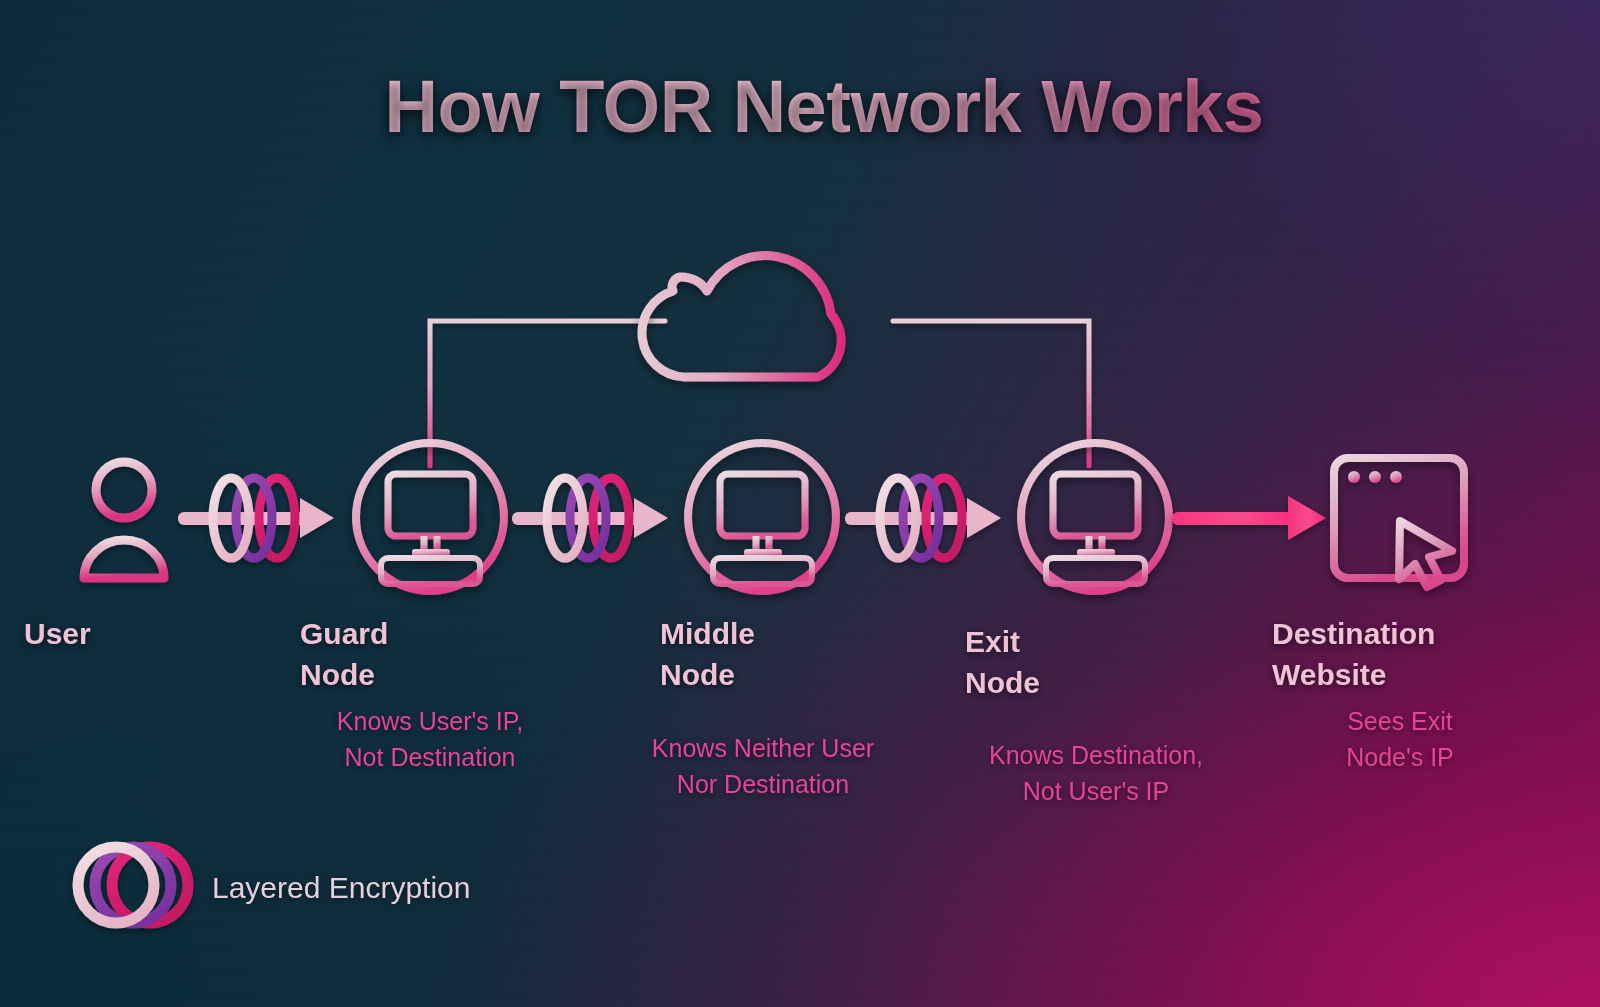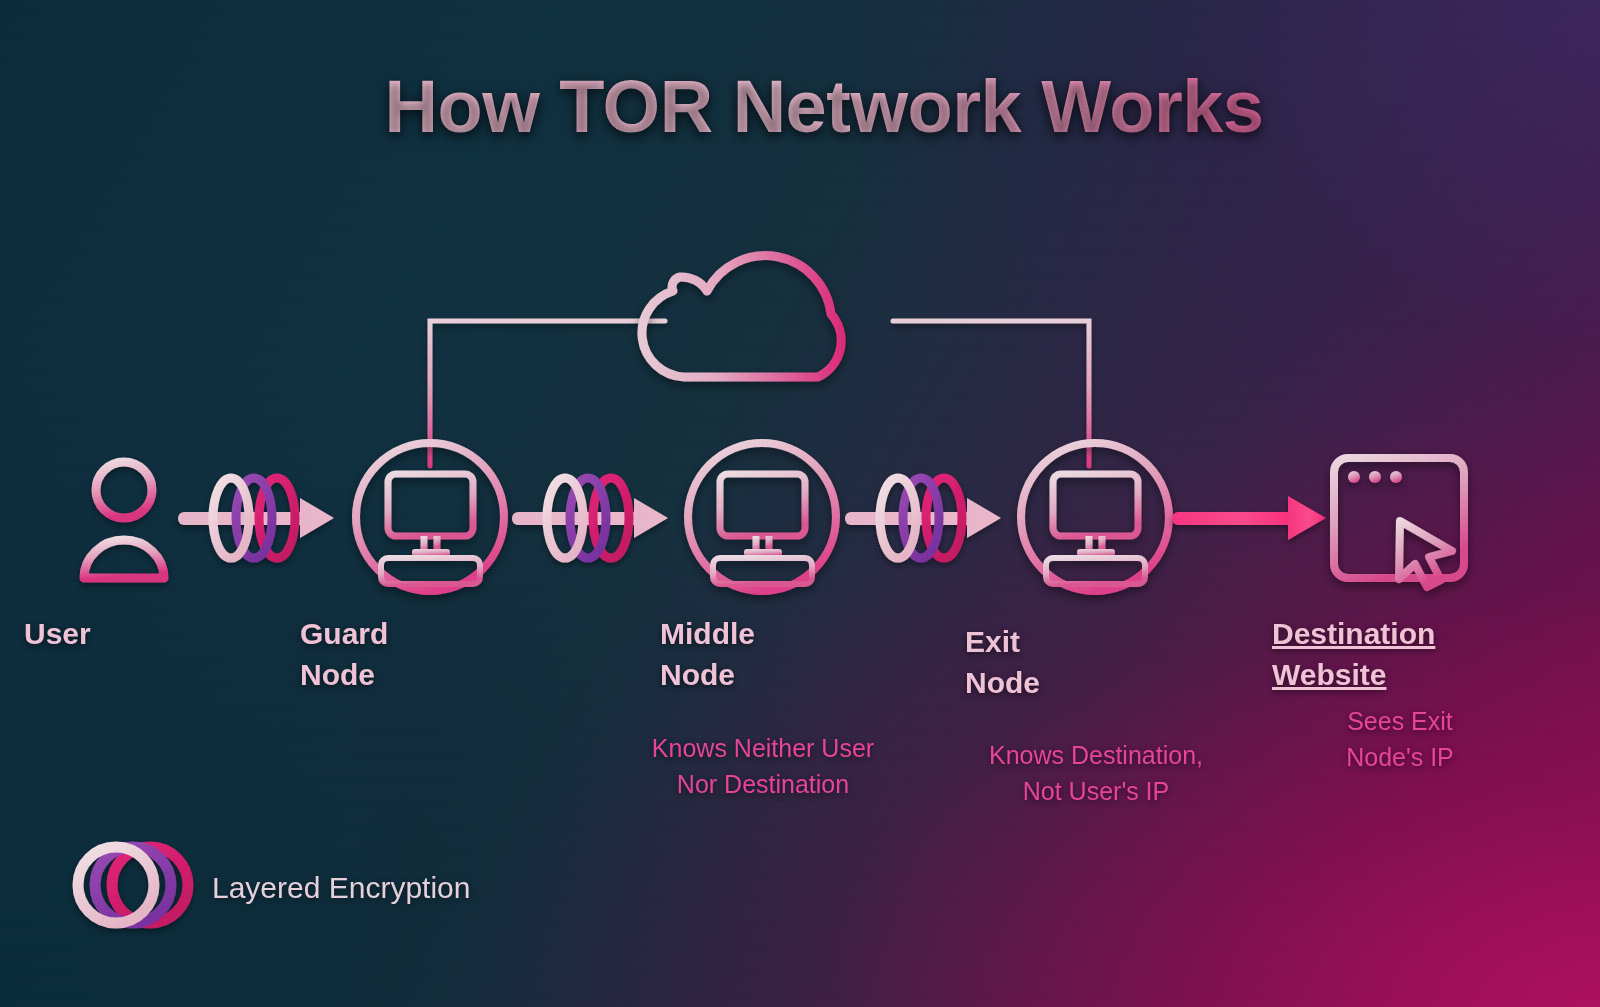--- a/index.html
+++ b/index.html
@@ -290,7 +290,7 @@
   <div class="node-desc" style="left:938px; top:737px; width:316px;">Knows Destination,
 Not User's IP</div>
 
-  <div class="node-label" style="left:1272px; top:613px; width:256px;text-decoration:underline;">Destination
+  <div class="node-label" style="left:1272px; top:613px; width:256px;">Destination
 Website</div>
   <div class="node-desc" style="left:1272px; top:703px; width:256px;">Sees Exit
 Node's IP</div>

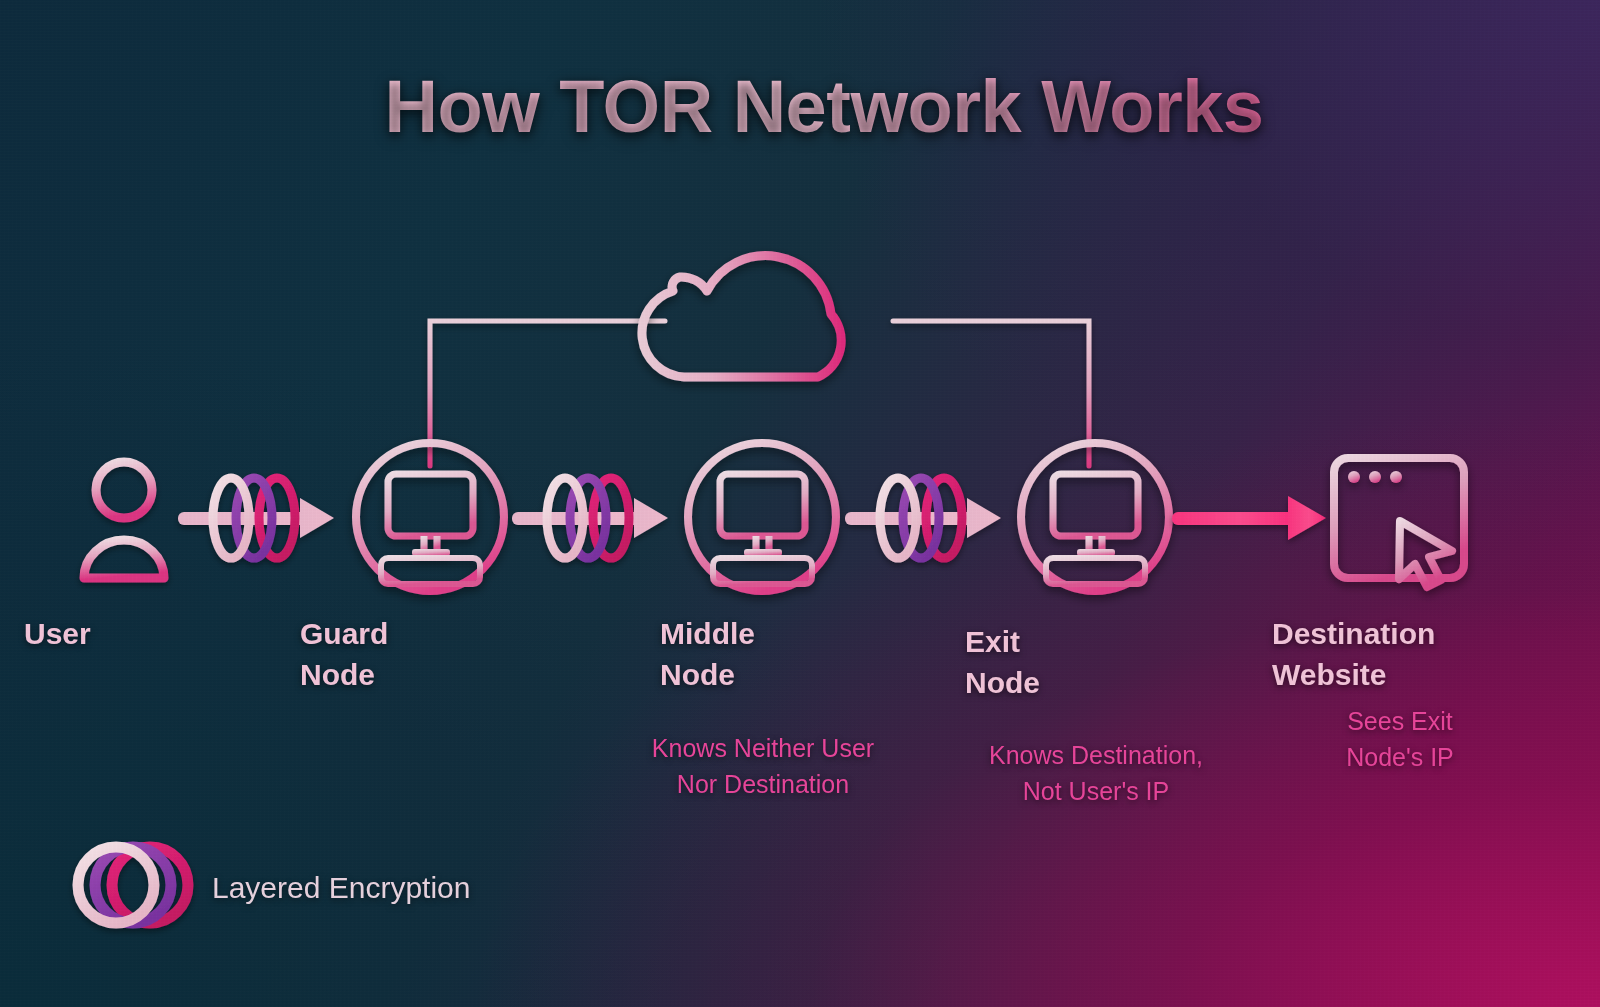--- a/index.html
+++ b/index.html
@@ -279,6 +279,8 @@
 
   <div class="node-label" style="left:300px; top:613px; width:260px;">Guard
 Node</div>
+  <div class="node-desc" style="left:280px; top:703px; width:300px;">Knows User's IP,
+Not Destination</div>
 
   <div class="node-label" style="left:660px; top:613px; width:260px;">Middle
 Node</div>

